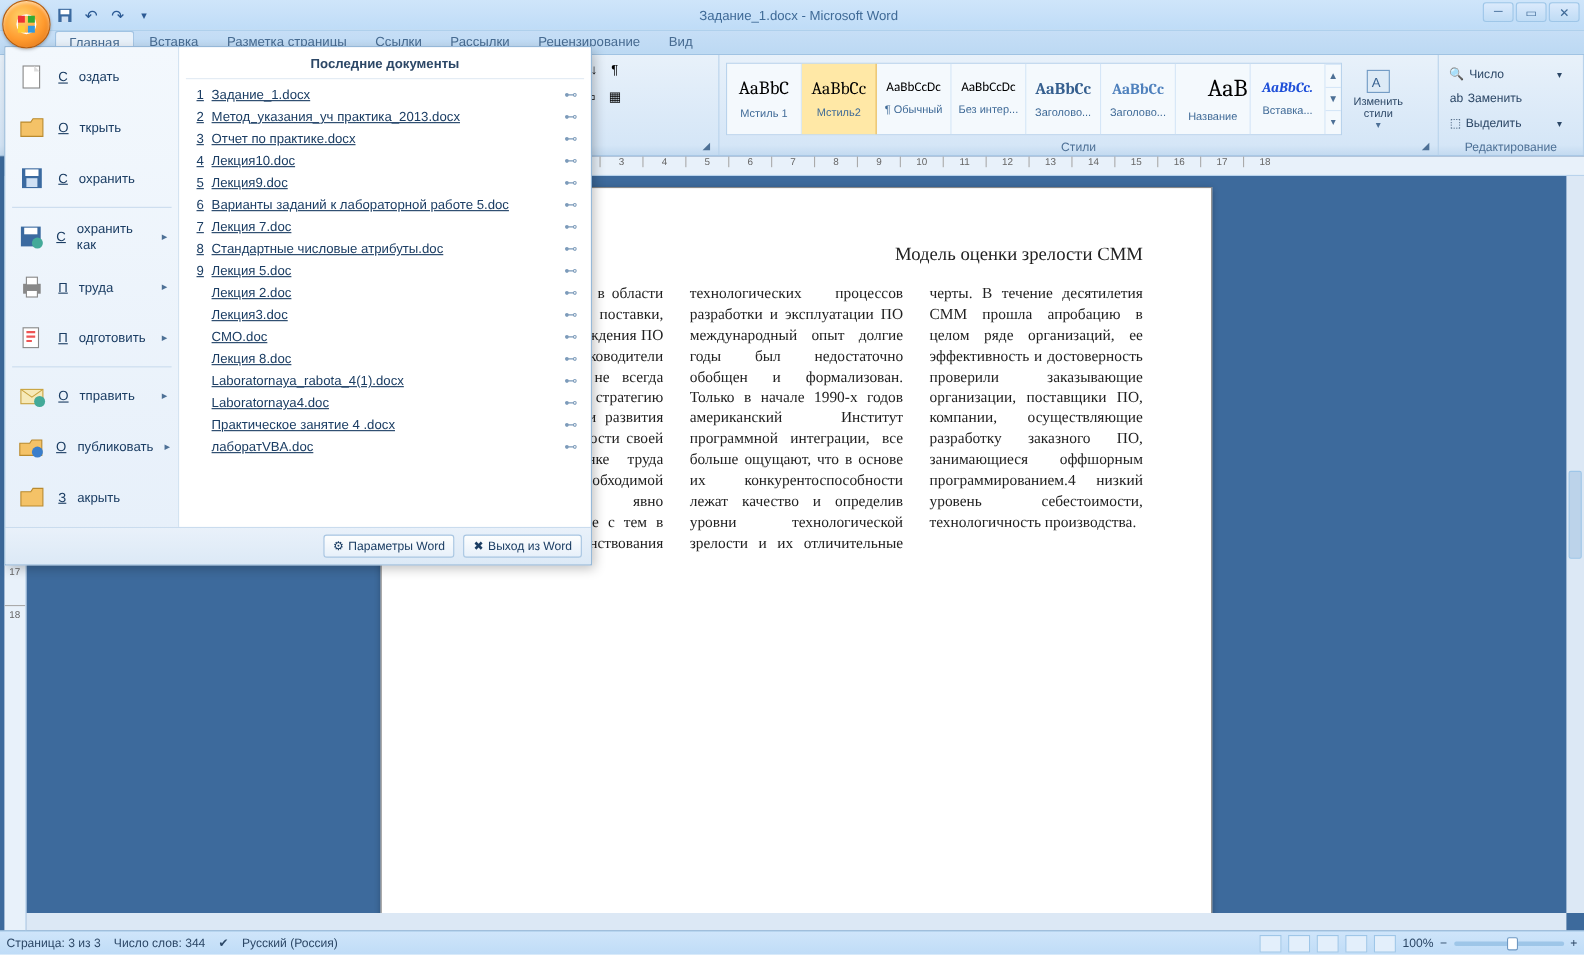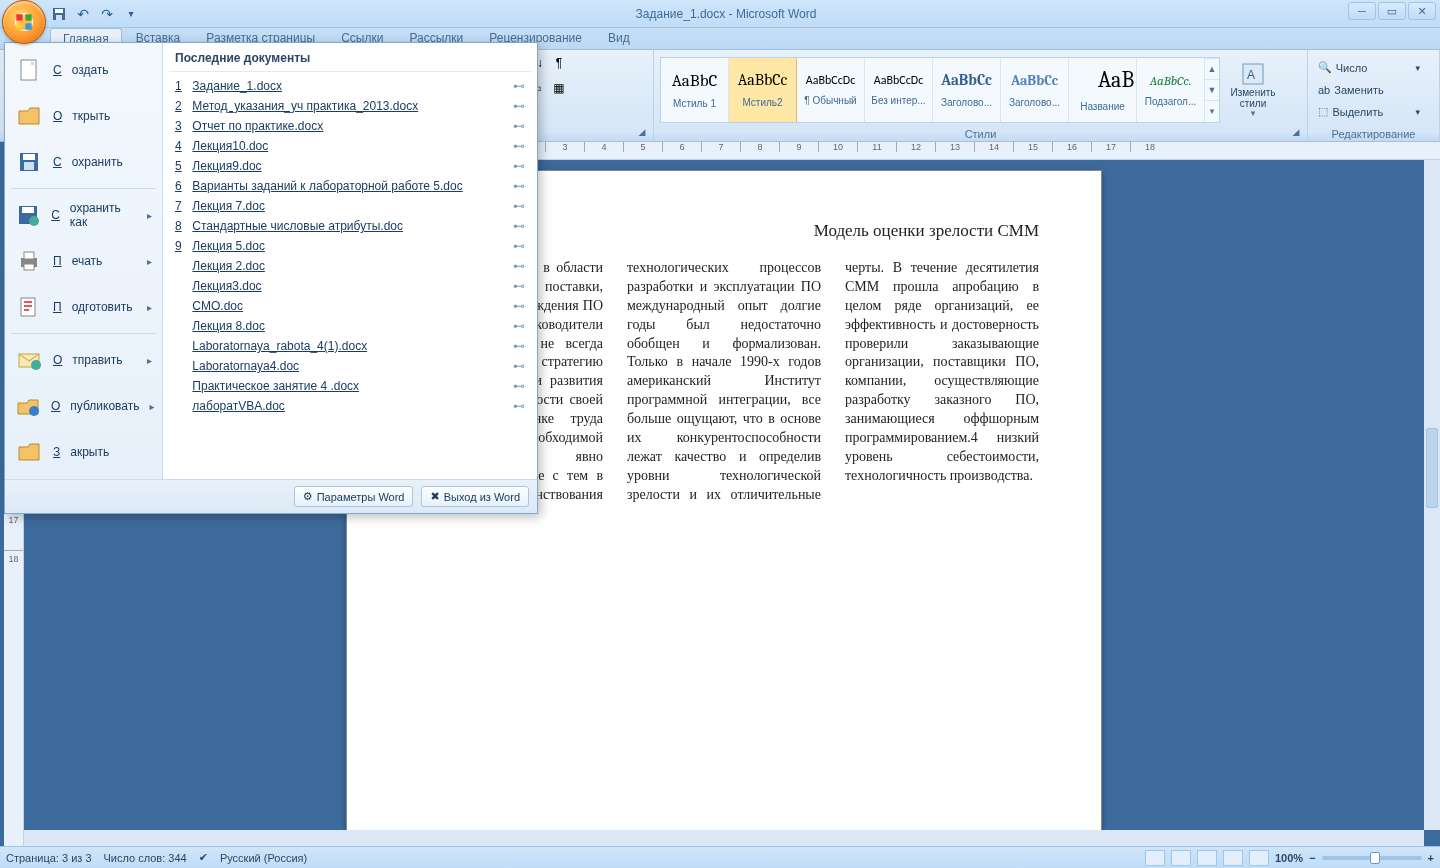--- a/index.html
+++ b/index.html
@@ -306,6 +306,7 @@
     padding: 6px 6px;
     background: #fff;
     overflow: hidden;
+    text-align: center;
   }
   .om-right-title {
     font-size: 12px; font-weight: bold; color: #2c4766;

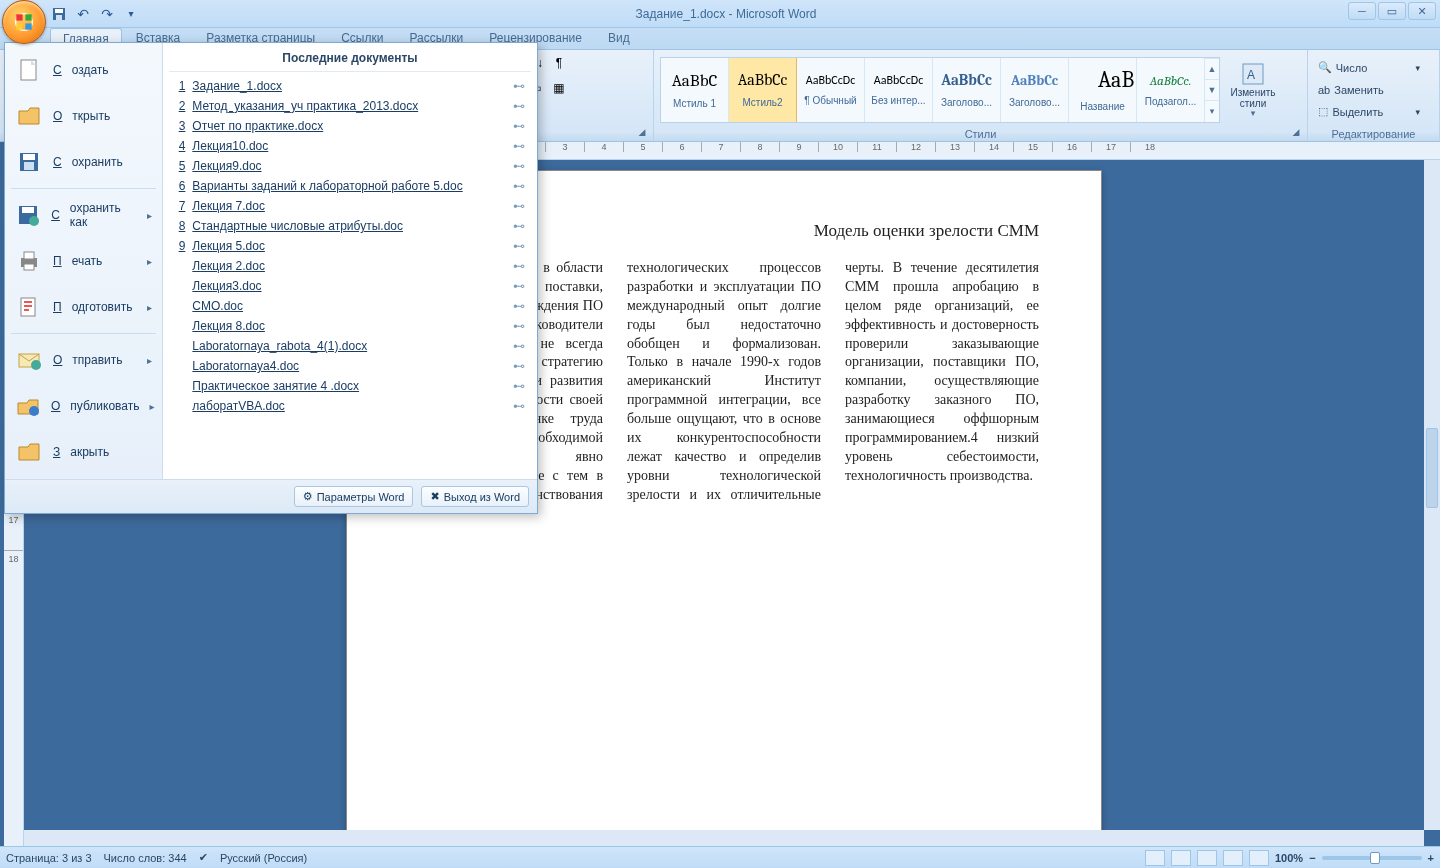--- a/index.html
+++ b/index.html
@@ -513,7 +513,7 @@
             <div class="style-name">Название</div>
           </div>
         <div class="style-item">
-            <div class="style-preview" style="font-family:Cambria;font-size:13px;font-style:italic;color:#15803d;">AaBbCc.</div>
+            <div class="style-preview" style="font-family:Cambria;font-size:13px;font-style:italic;color:#1d4ed8;font-weight:bold;">AaBbCc.</div>
             <div class="style-name">Подзагол...</div>
           </div>
         <div class="gallery-scroll">

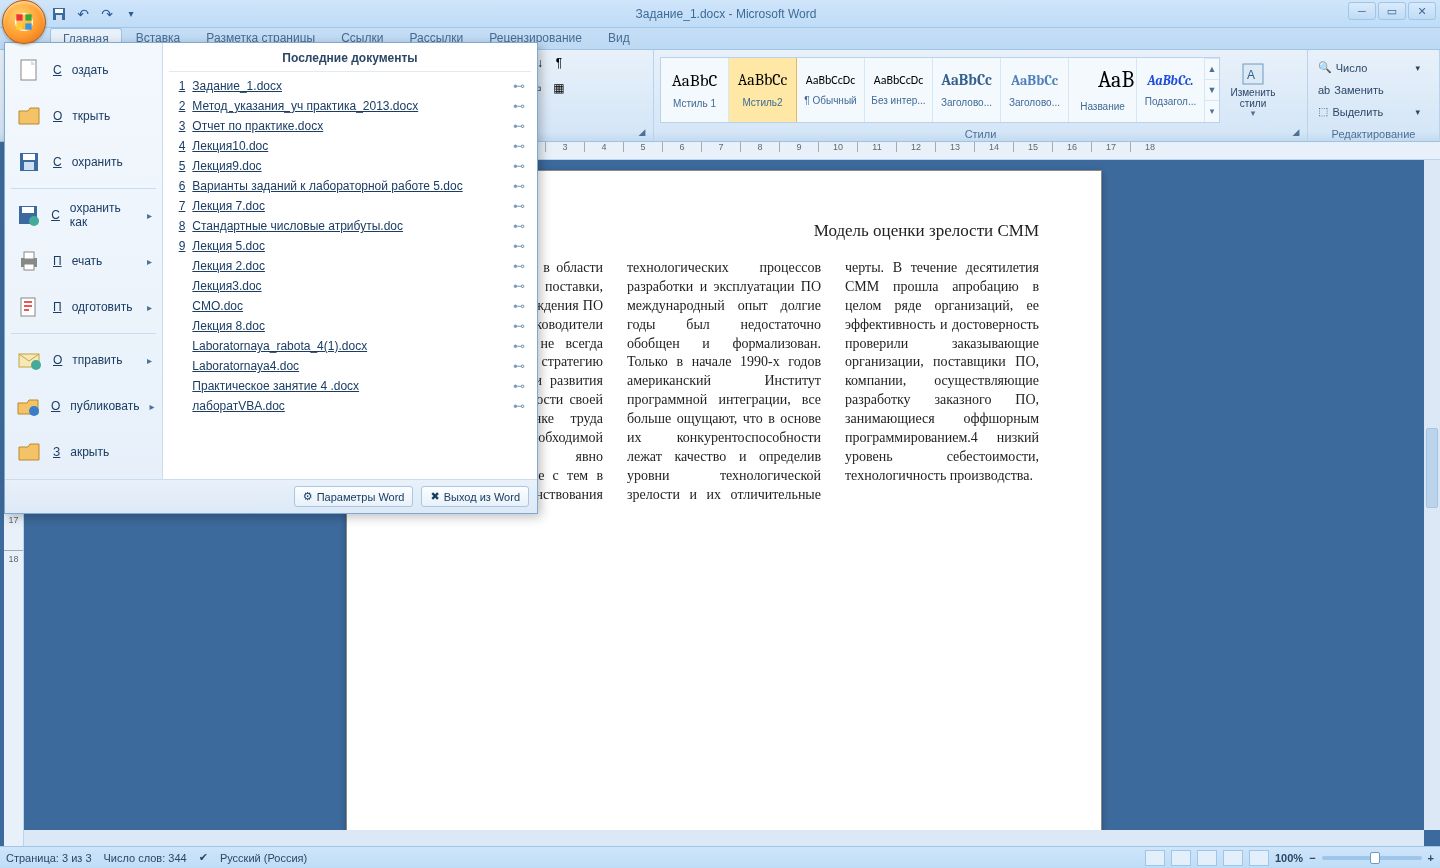--- a/index.html
+++ b/index.html
@@ -514,7 +514,7 @@
           </div>
         <div class="style-item">
             <div class="style-preview" style="font-family:Cambria;font-size:13px;font-style:italic;color:#1d4ed8;font-weight:bold;">AaBbCc.</div>
-            <div class="style-name">Подзагол...</div>
+            <div class="style-name">Вставка...</div>
           </div>
         <div class="gallery-scroll">
             <div>▲</div>

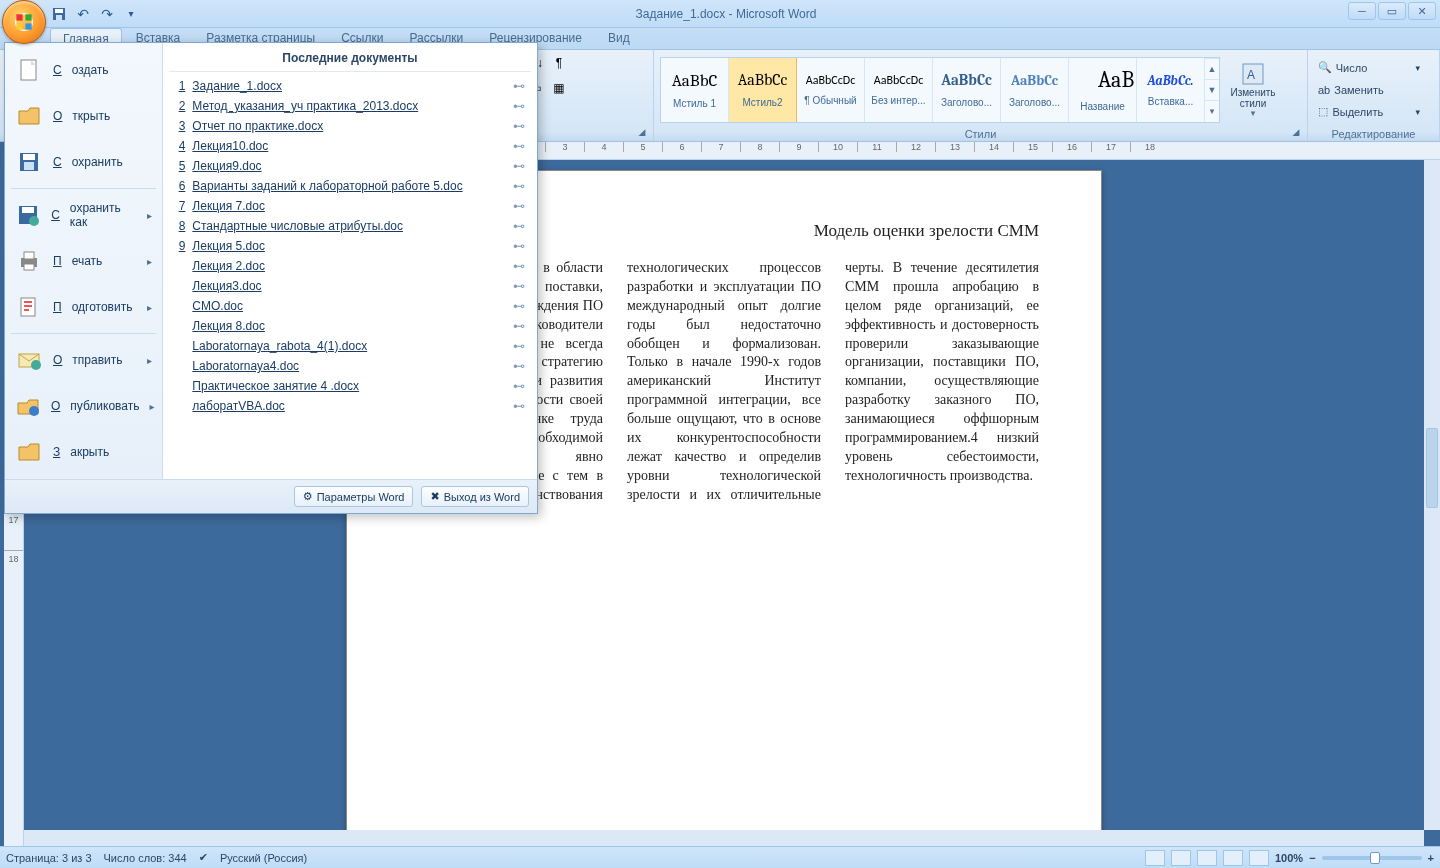--- a/index.html
+++ b/index.html
@@ -687,7 +687,7 @@
             </svg>
           </span>
           <span class="u">П</span>
-          <span>ечать</span>
+          <span>труда</span>
           <span class="arrow">▸</span>
         </div>
         <div class="om-item">

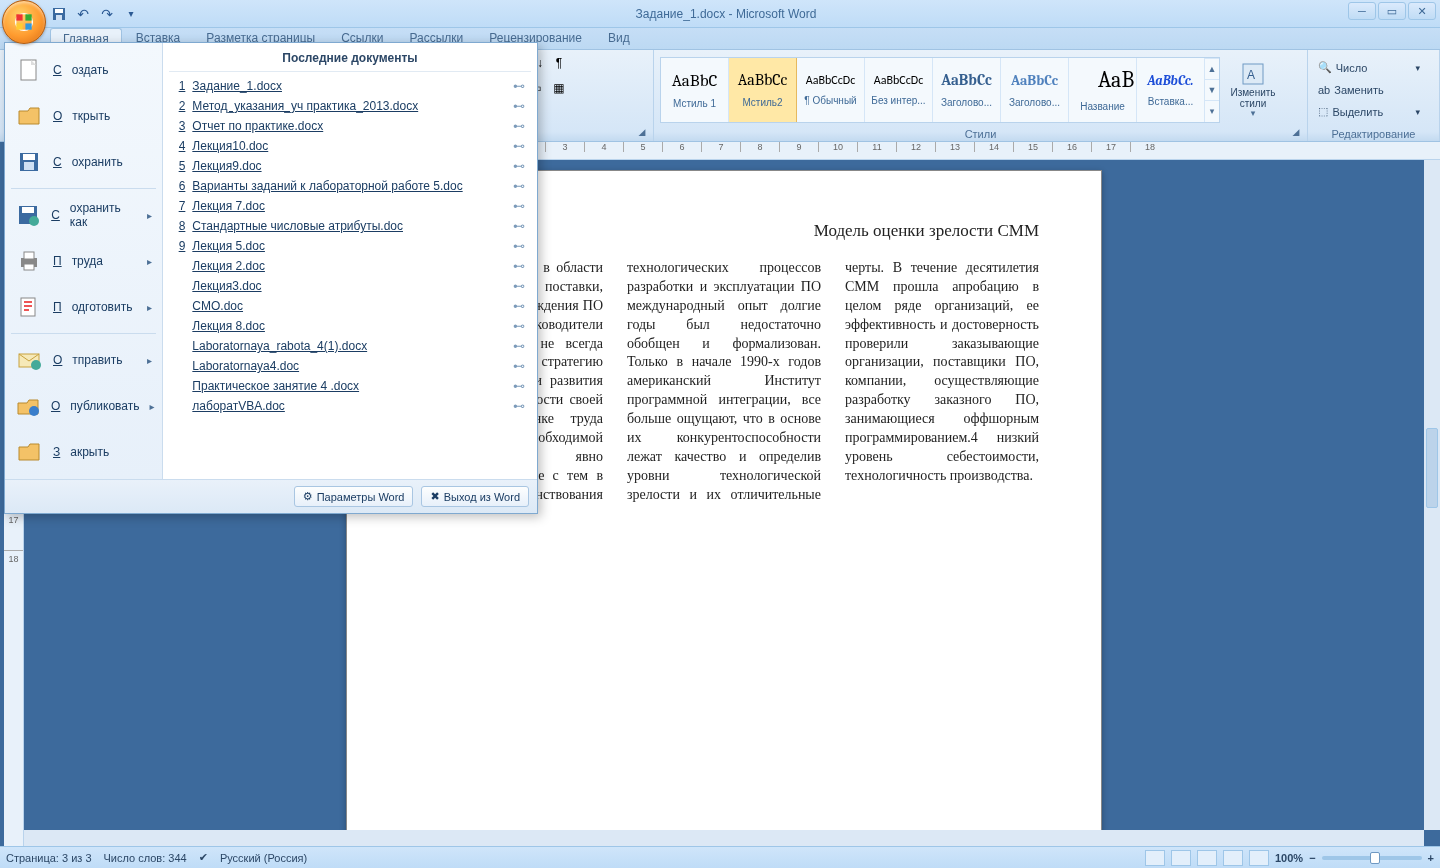--- a/index.html
+++ b/index.html
@@ -266,7 +266,7 @@
     padding: 0 6px;
     gap: 12px;
   }
-  .status-right { margin-left: auto; display: flex; align-items: center; gap: 6px; font-weight: bold; }
+  .status-right { margin-left: auto; display: flex; align-items: center; gap: 6px; }
   .view-btn { width: 20px; height: 16px; border: 1px solid #9ec6e8; background:#e3effb; cursor:pointer; }
   .zoom-slider { width: 100px; height: 4px; background: #9ec6e8; position: relative; border-radius:2px;}
   .zoom-slider .knob { position:absolute; left:48px; top:-4px; width:10px; height:12px; background:#fff; border:1px solid #6f99c3; border-radius:2px;}

